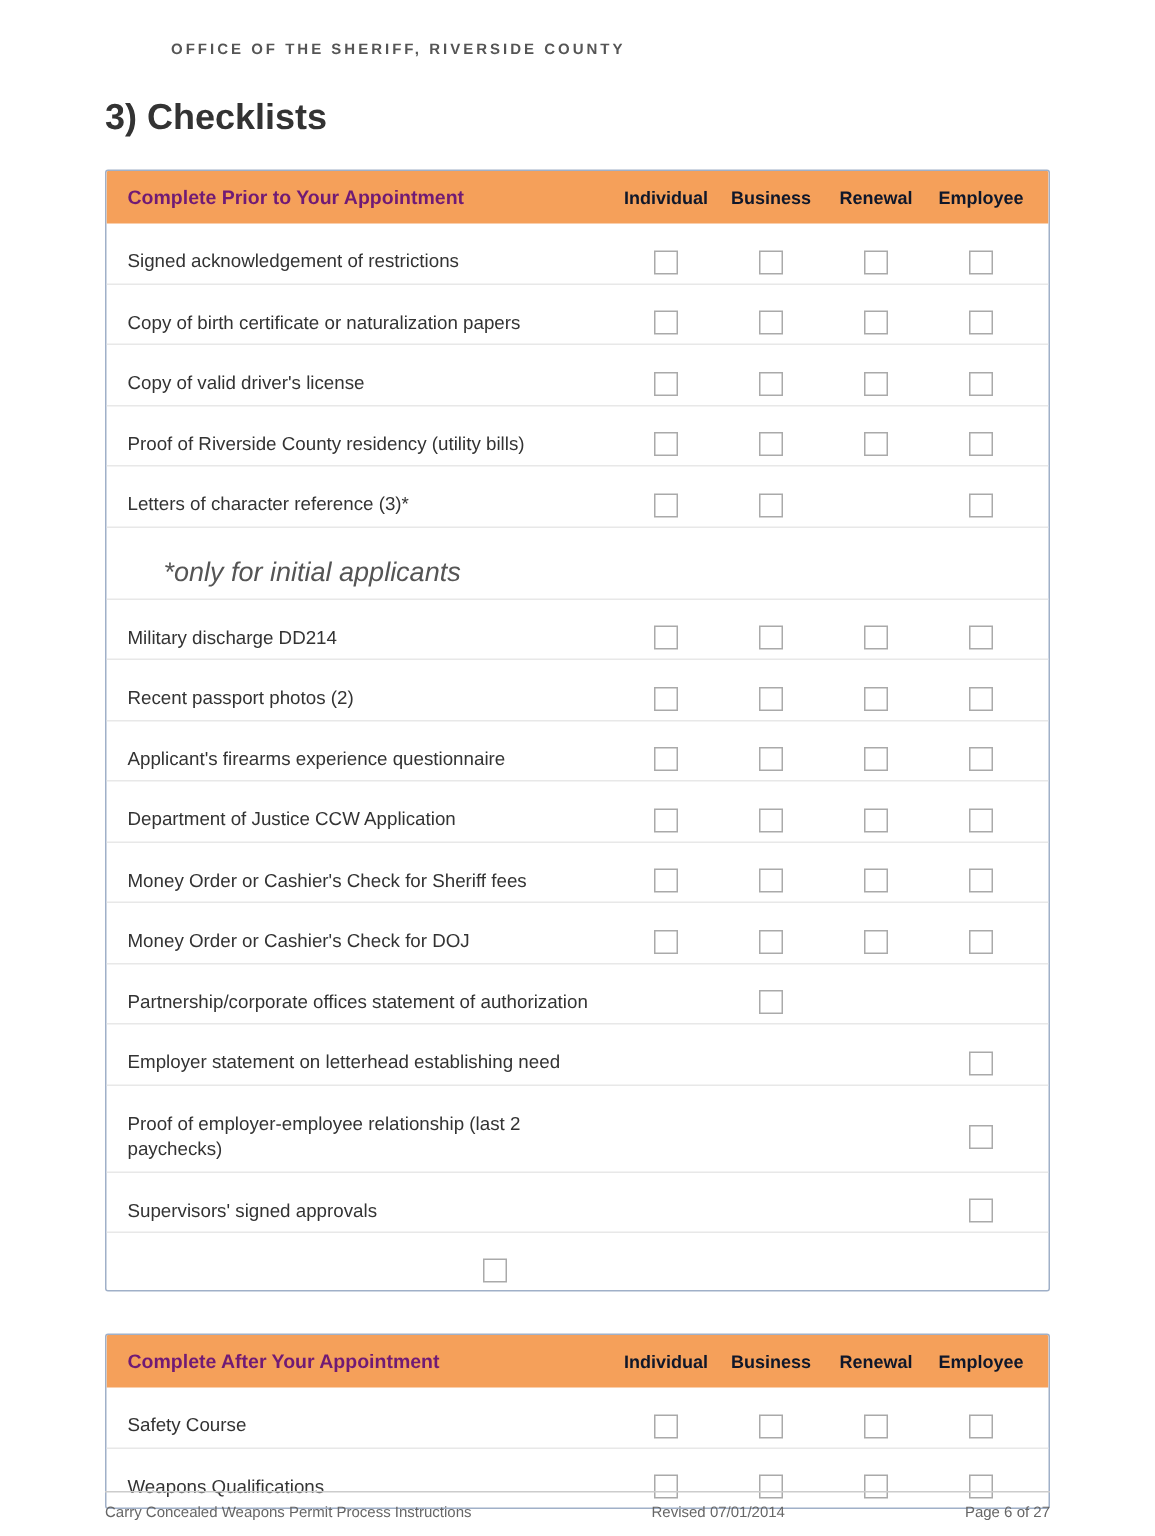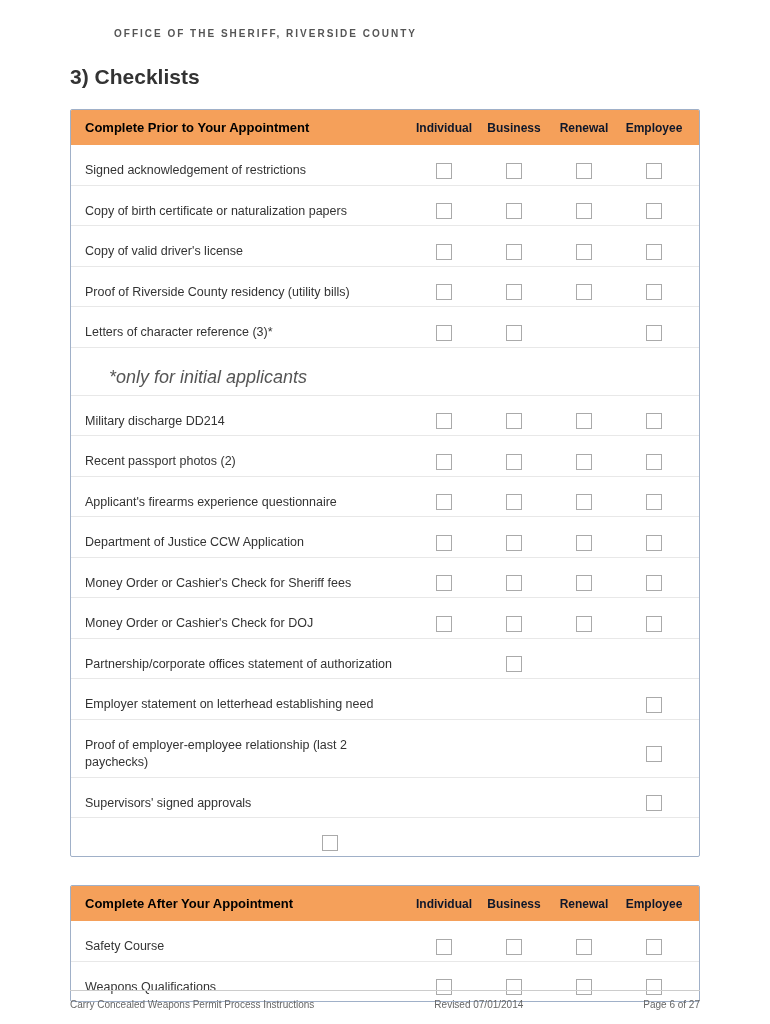--- a/index.html
+++ b/index.html
@@ -25,7 +25,7 @@
 
     .section-title {
       padding: 16px 70px 20px 70px;
-      font-size: 21px;
+      font-size: 24px;
       font-weight: 700;
       color: #333;
     }

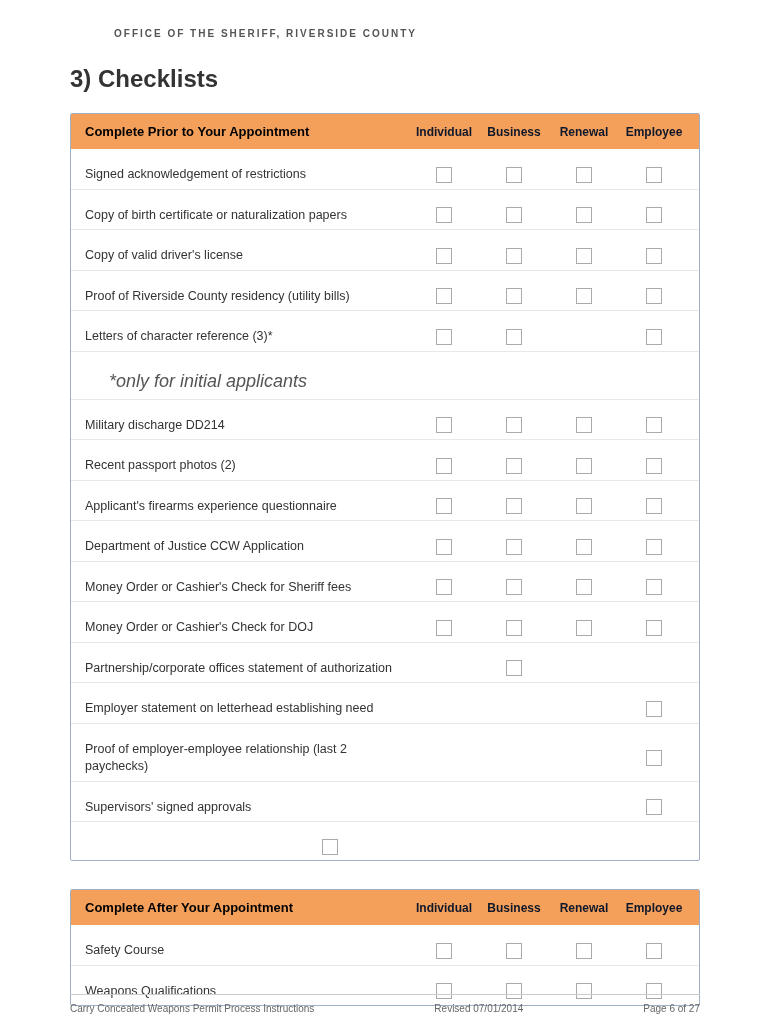--- a/index.html
+++ b/index.html
@@ -49,7 +49,7 @@
 
     .table-header .col-title {
       flex: 1;
-      color: #000000;
+      color: #701a75;
     }
 
     .table-header .col-type {

